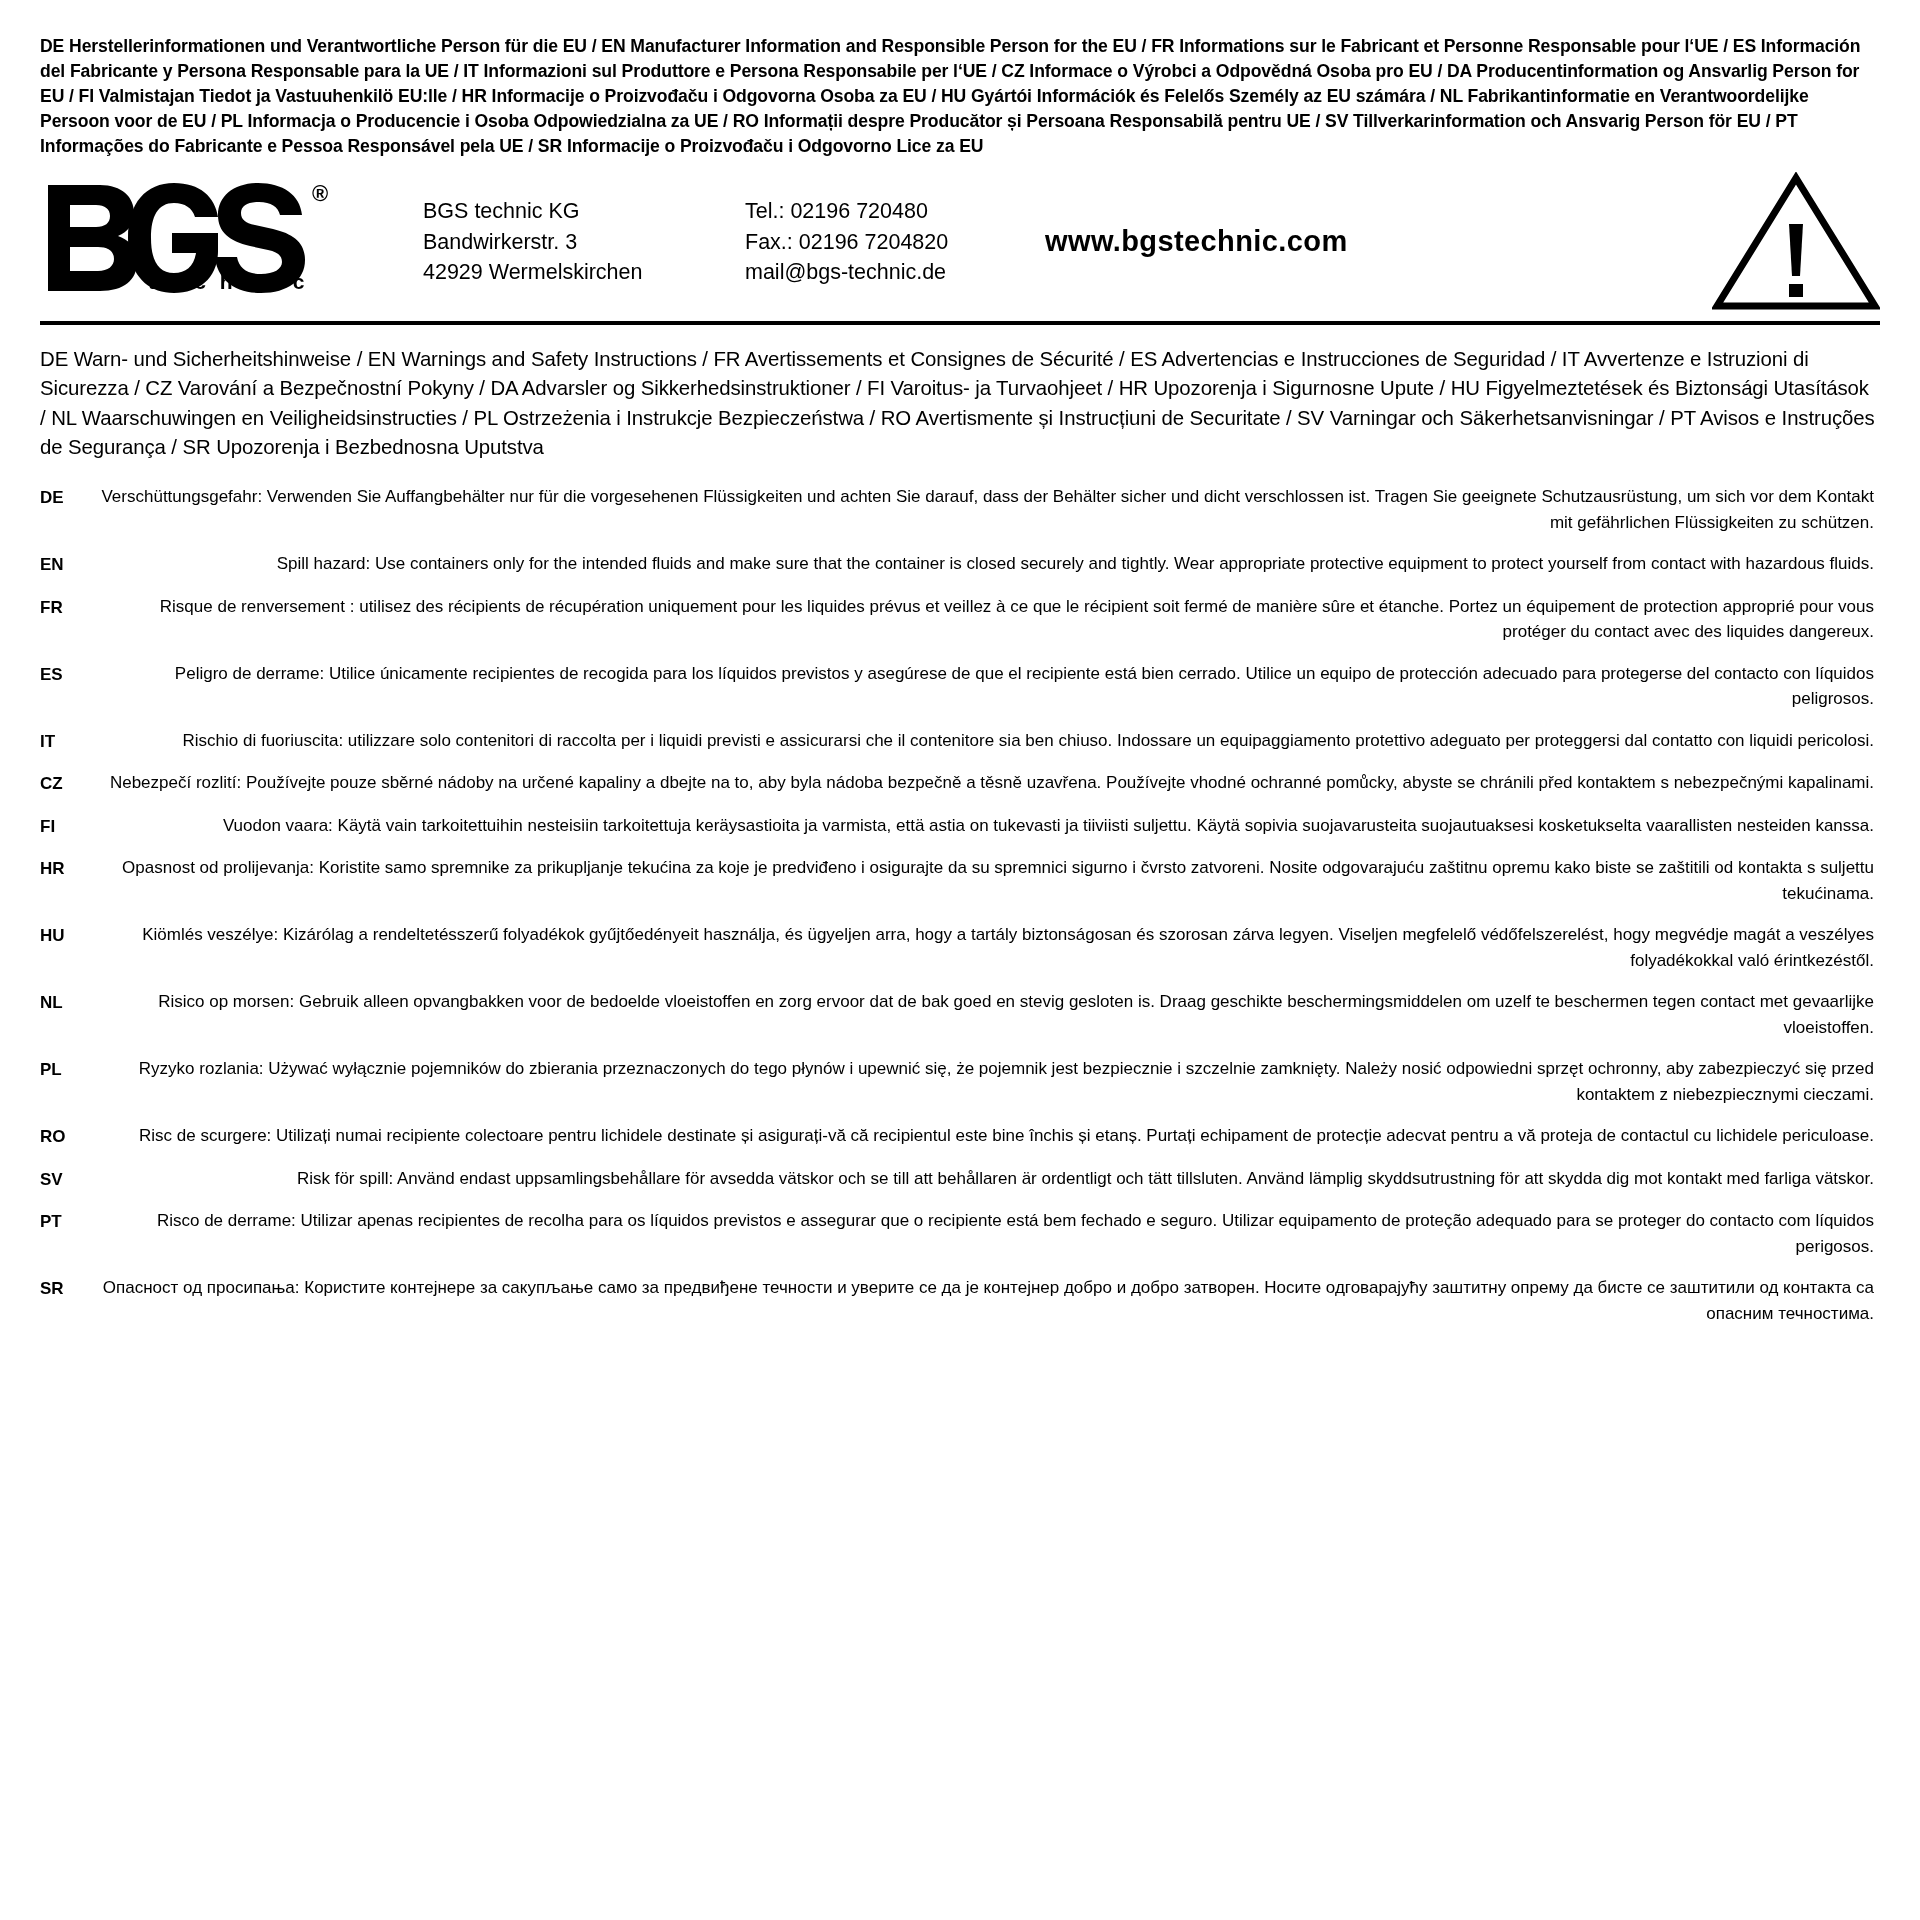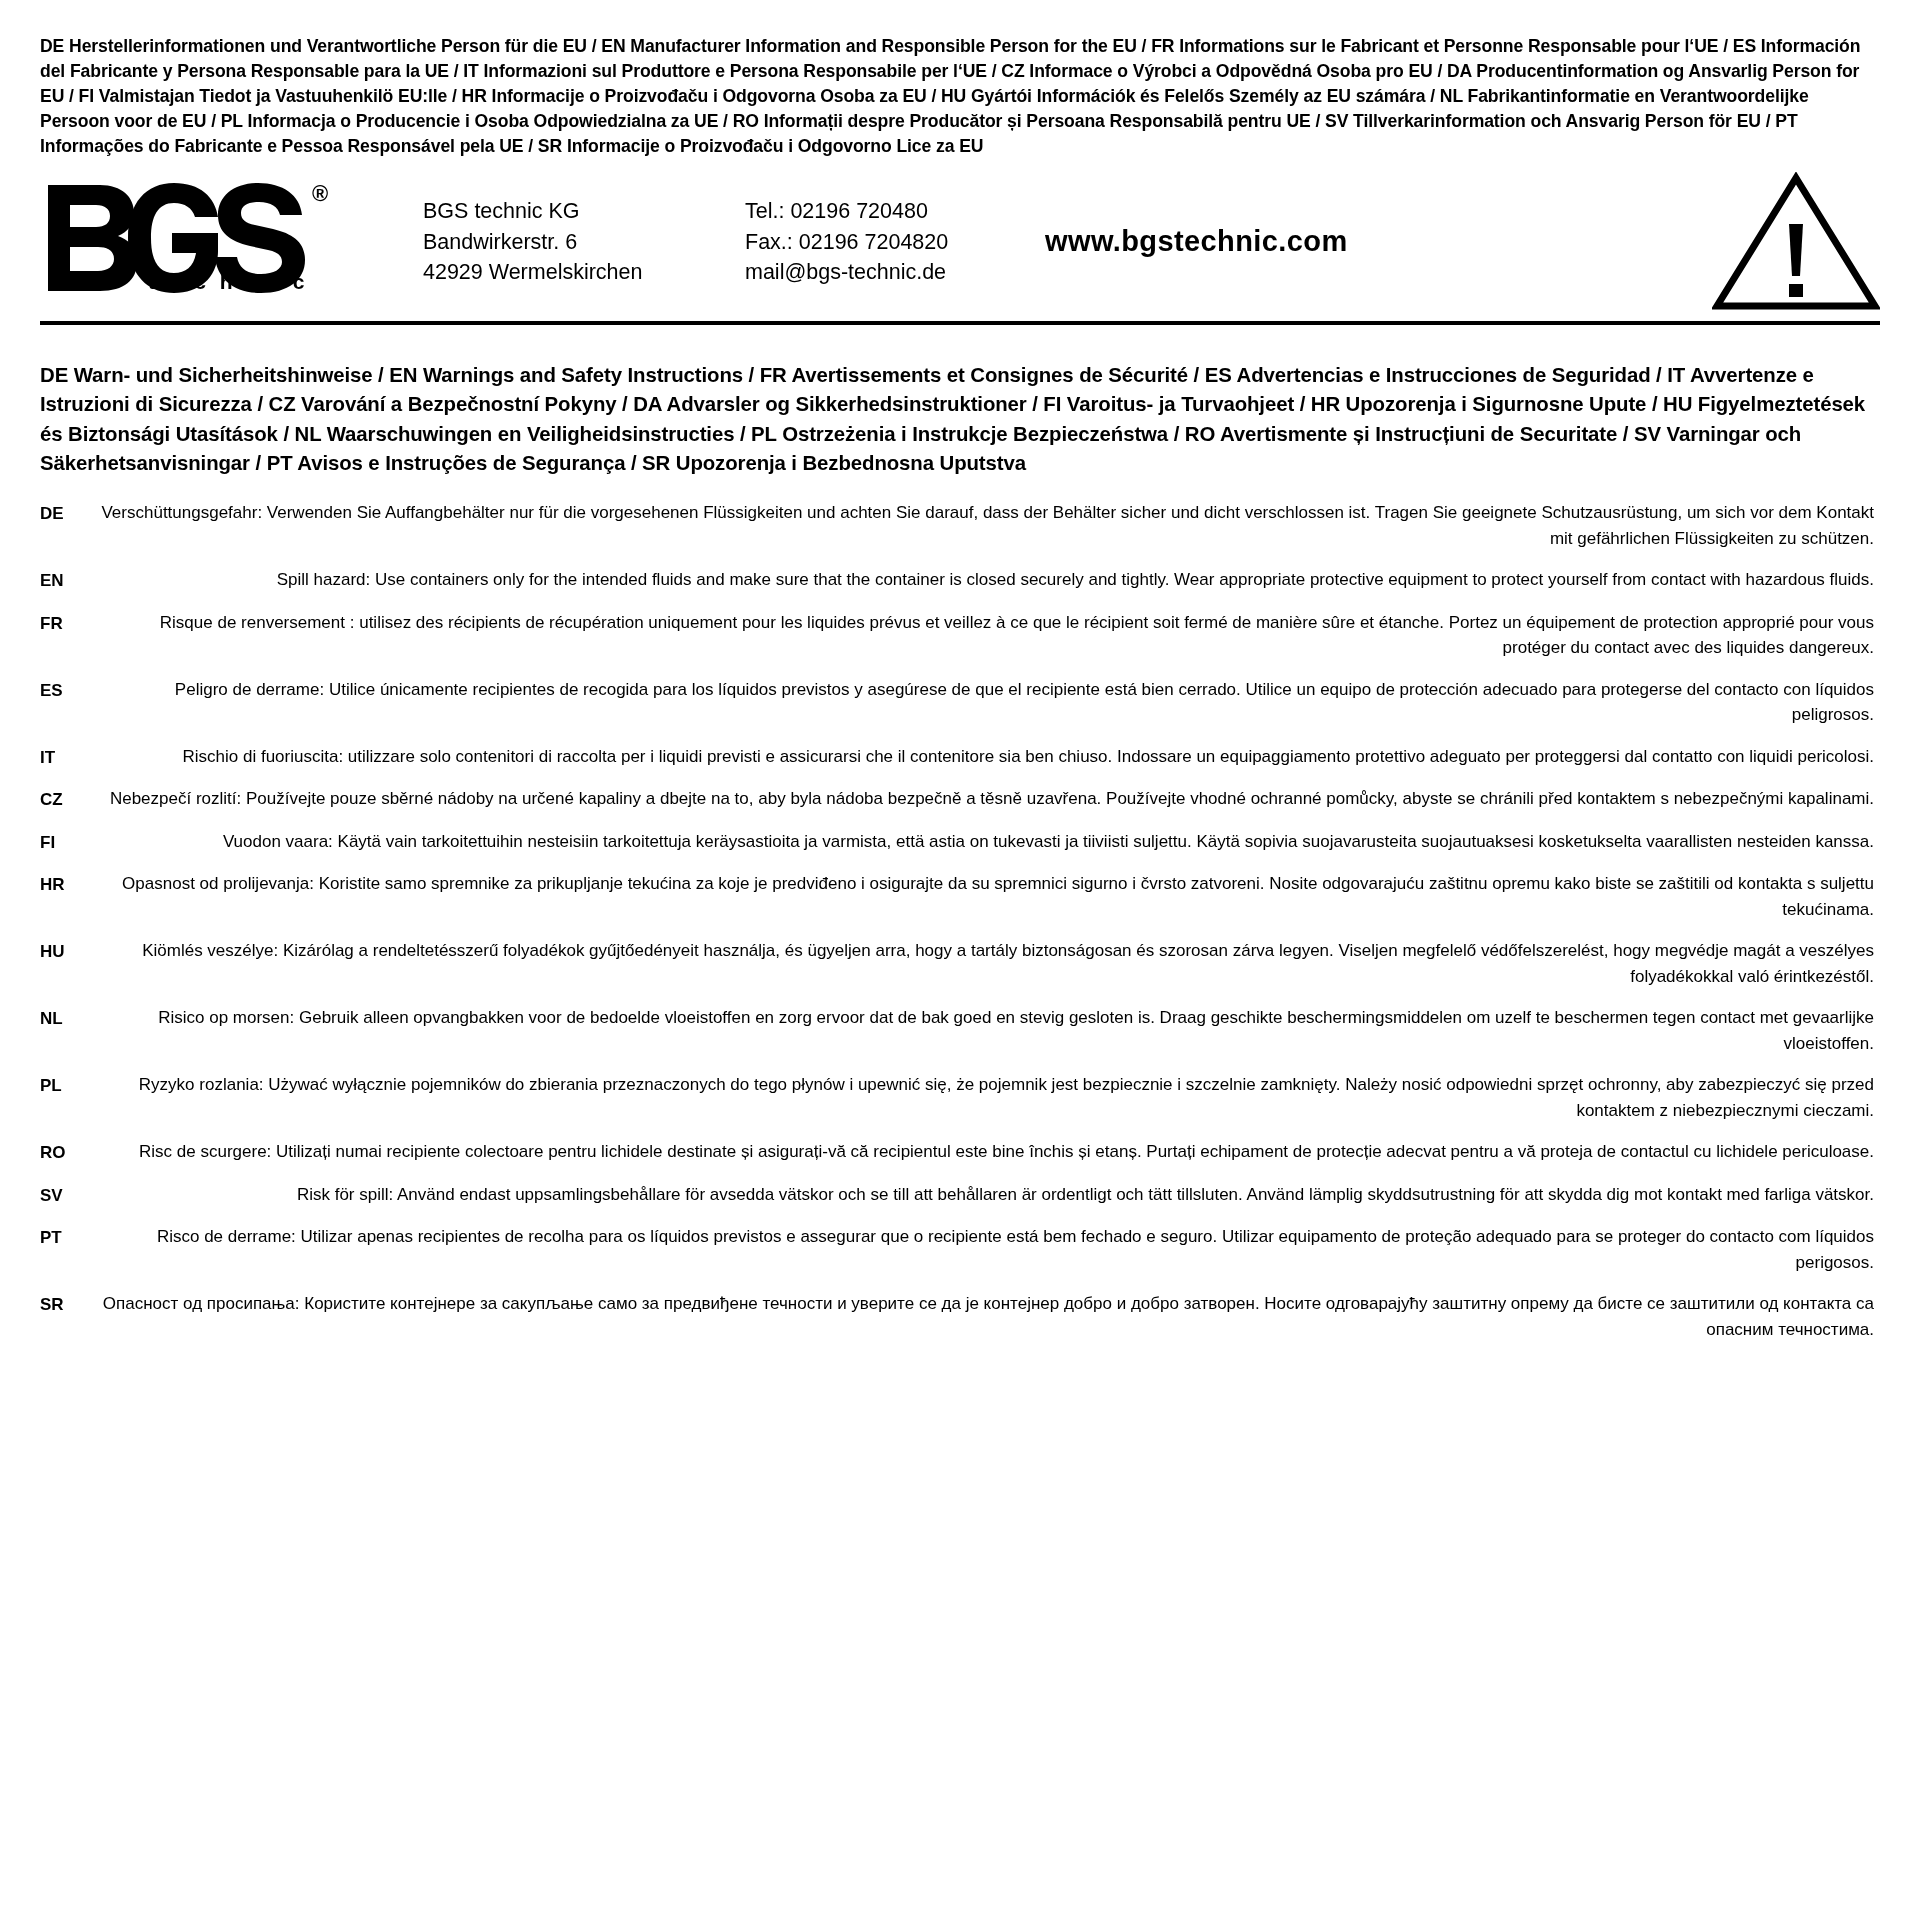--- a/index.html
+++ b/index.html
@@ -138,7 +138,7 @@
 
     <div class="addr-block">
       <div>BGS technic KG</div>
-      <div>Bandwirkerstr. 6</div>
+      <div>Bandwirkerstr. 3</div>
       <div>42929 Wermelskirchen</div>
     </div>
 

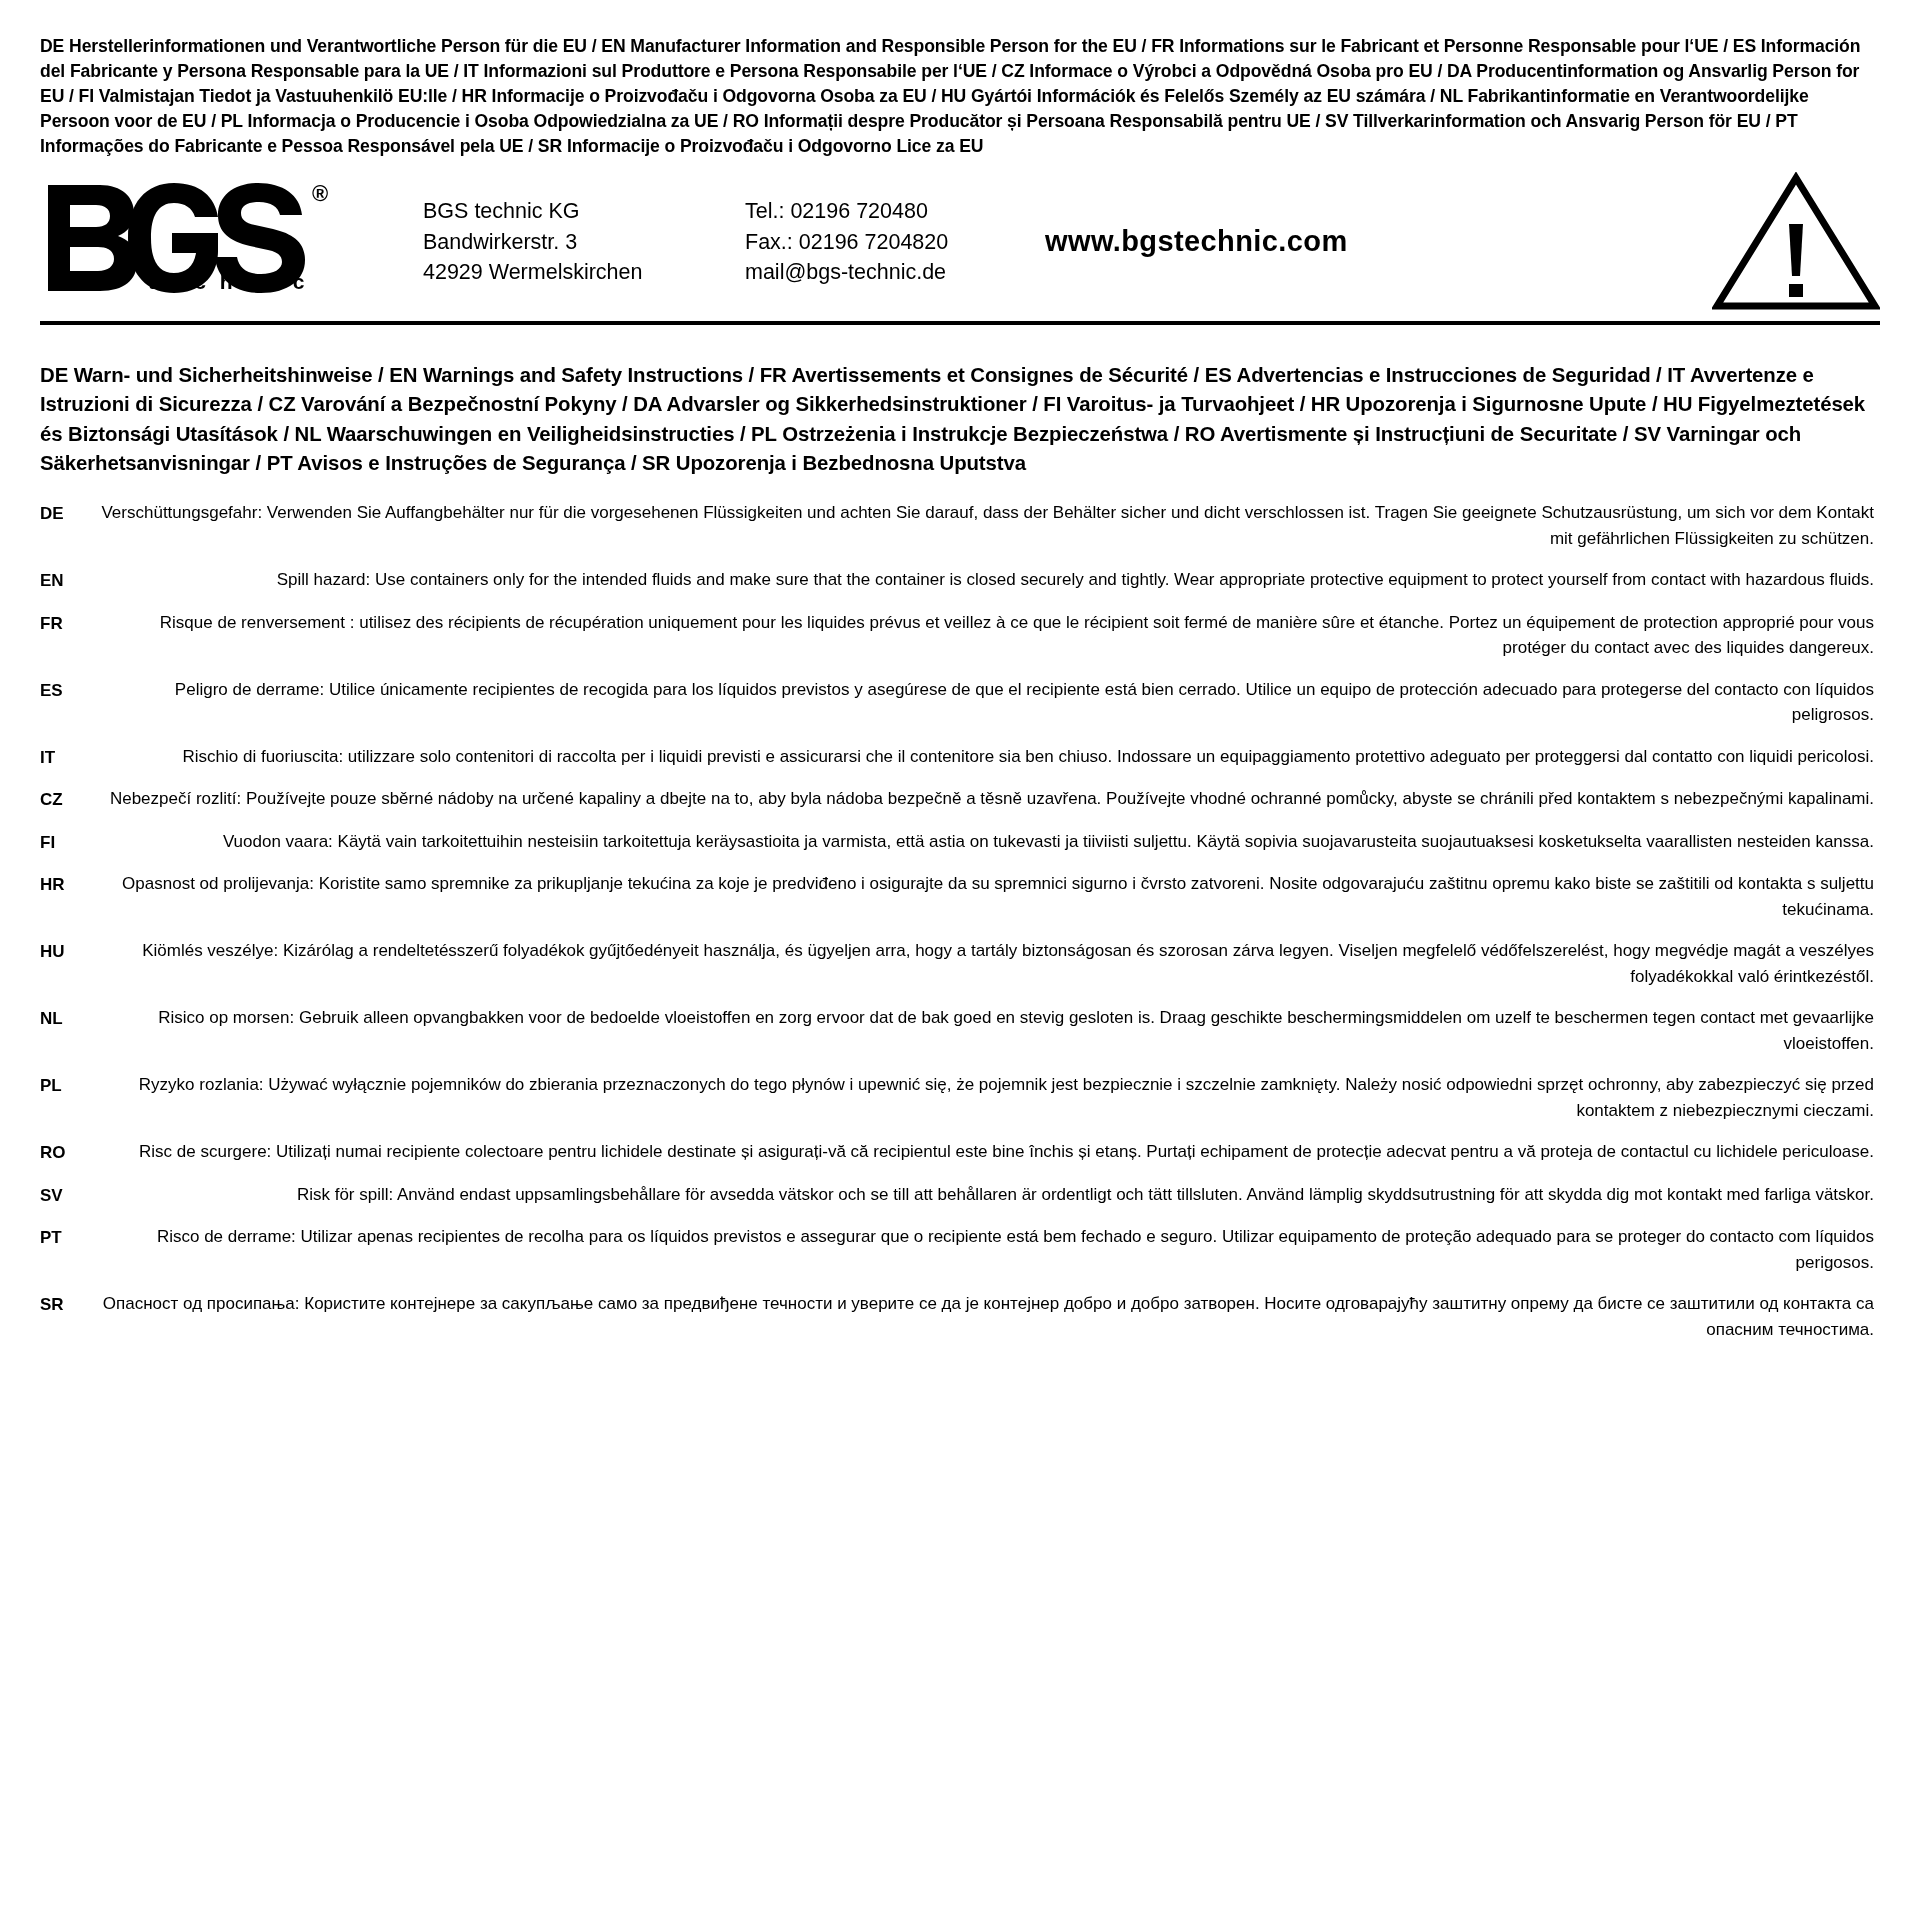--- a/index.html
+++ b/index.html
@@ -79,9 +79,9 @@
   
   .warn-heading {
     font-size: 20.4px;
-    font-weight: bold;
+    font-weight: normal;
     line-height: 1.44;
-    margin: 36px 0 22px 0;
+    margin: 20px 0 22px 0;
     letter-spacing: -0.1px;
   }
 

